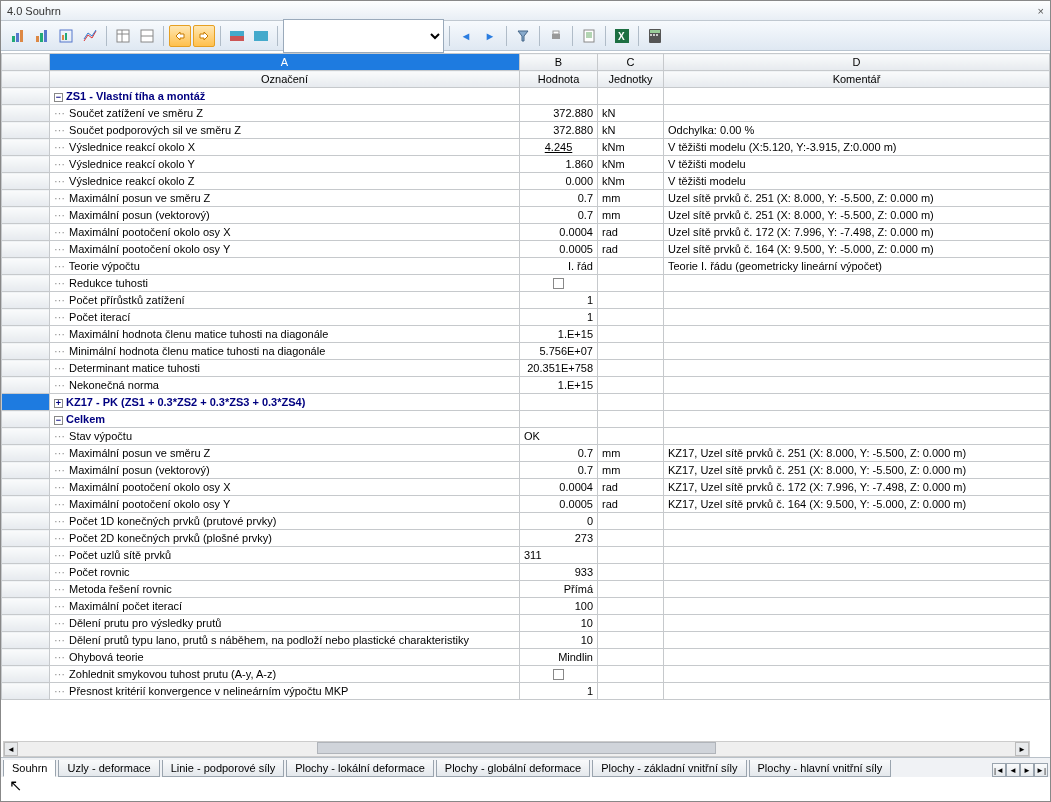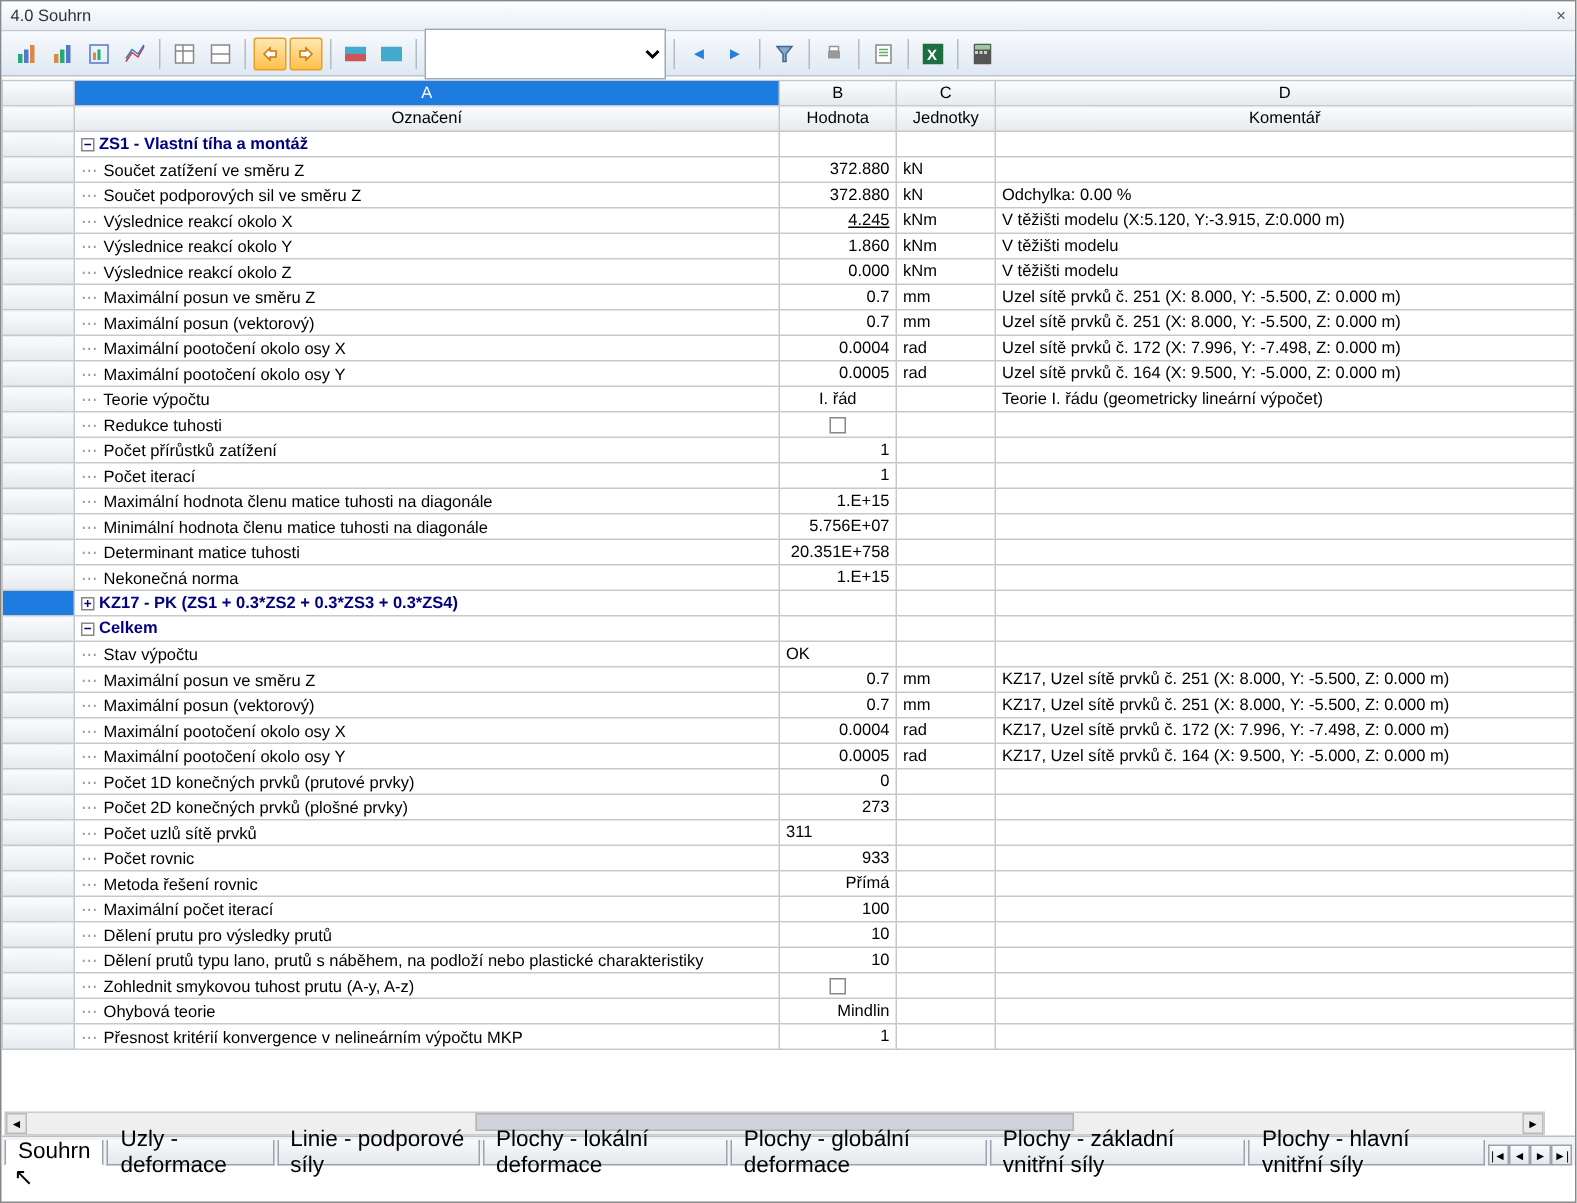--- a/index.html
+++ b/index.html
@@ -205,7 +205,7 @@
         <tr>
           <td class="colnum"></td>
           <td class="colA-cell"><span class="tree-ind">⋯</span> Výslednice reakcí okolo X</td>
-          <td style="text-align: right; text-decoration: underline;">4.245</td>
+          <td style="text-align: center; text-decoration: underline;">4.245</td>
           <td>kNm</td>
           <td>V těžišti modelu (X:5.120, Y:-3.915, Z:0.000 m)</td>
         </tr>

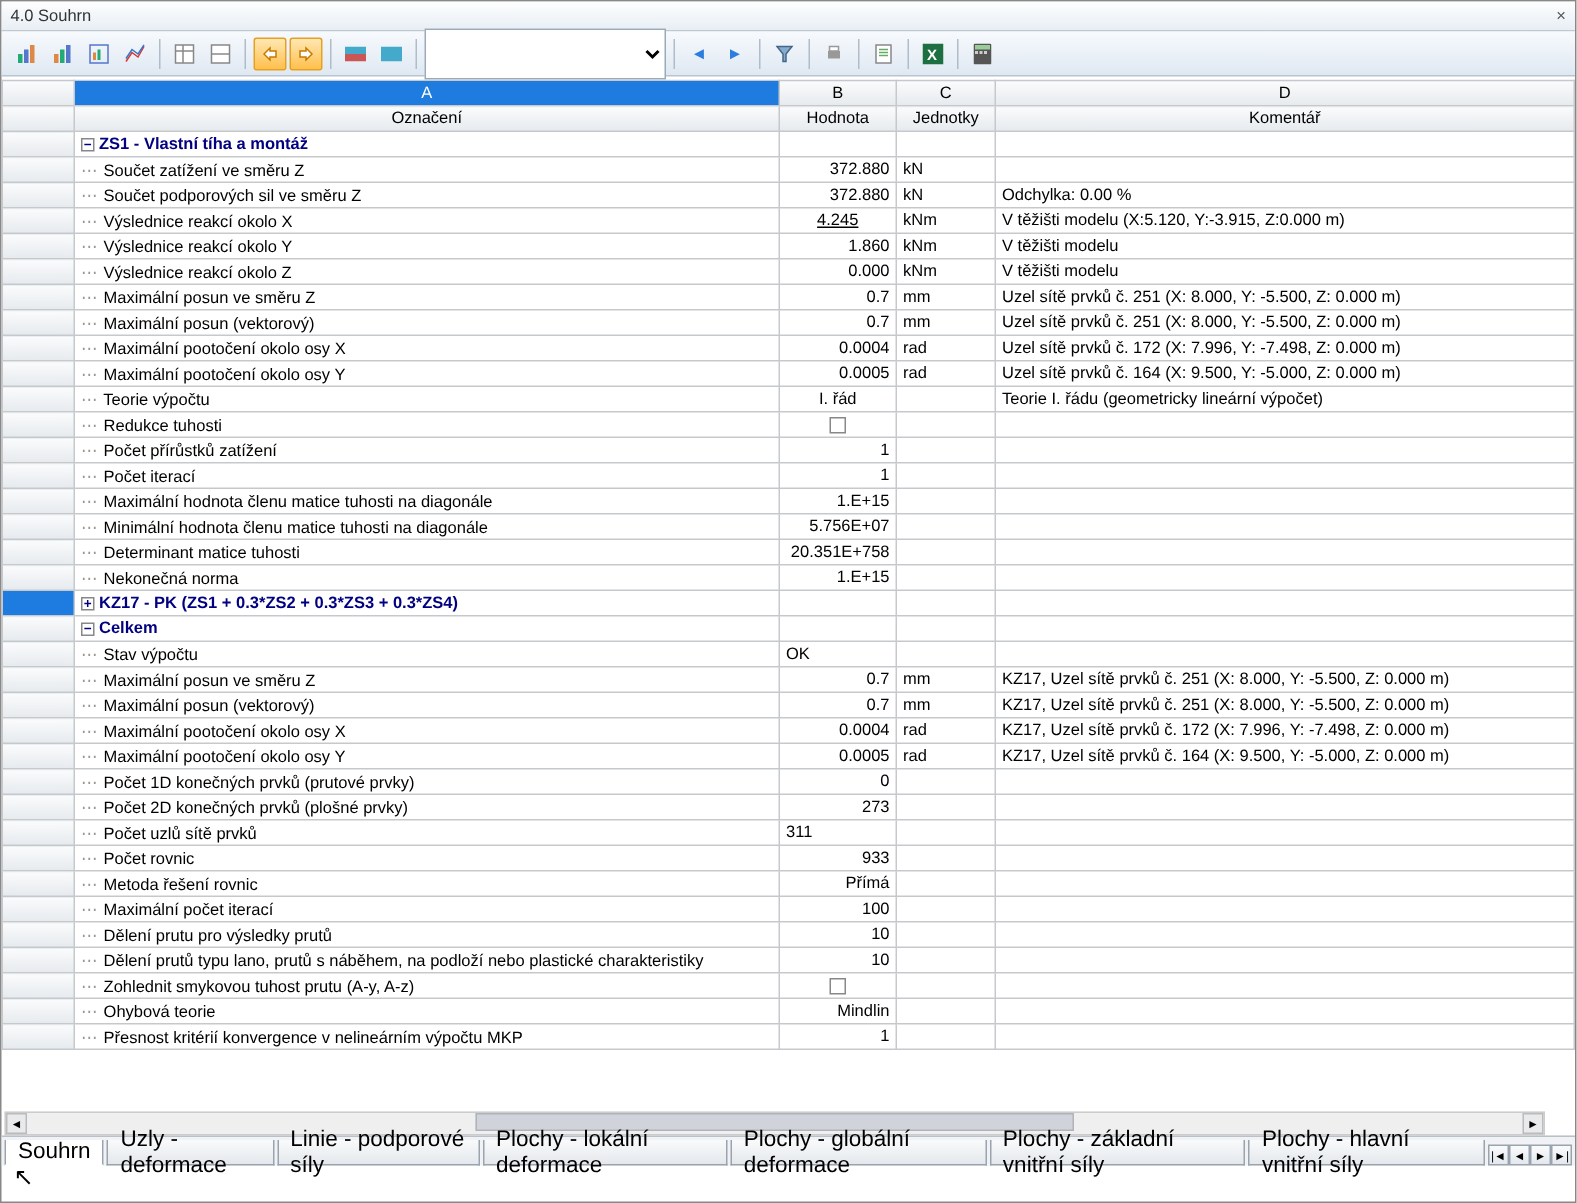--- a/index.html
+++ b/index.html
@@ -254,7 +254,7 @@
         <tr>
           <td class="colnum"></td>
           <td class="colA-cell"><span class="tree-ind">⋯</span> Teorie výpočtu</td>
-          <td style="text-align: center;">I. řád</td>
+          <td style="text-align: right;">I. řád</td>
           <td></td>
           <td>Teorie I. řádu (geometricky lineární výpočet)</td>
         </tr>

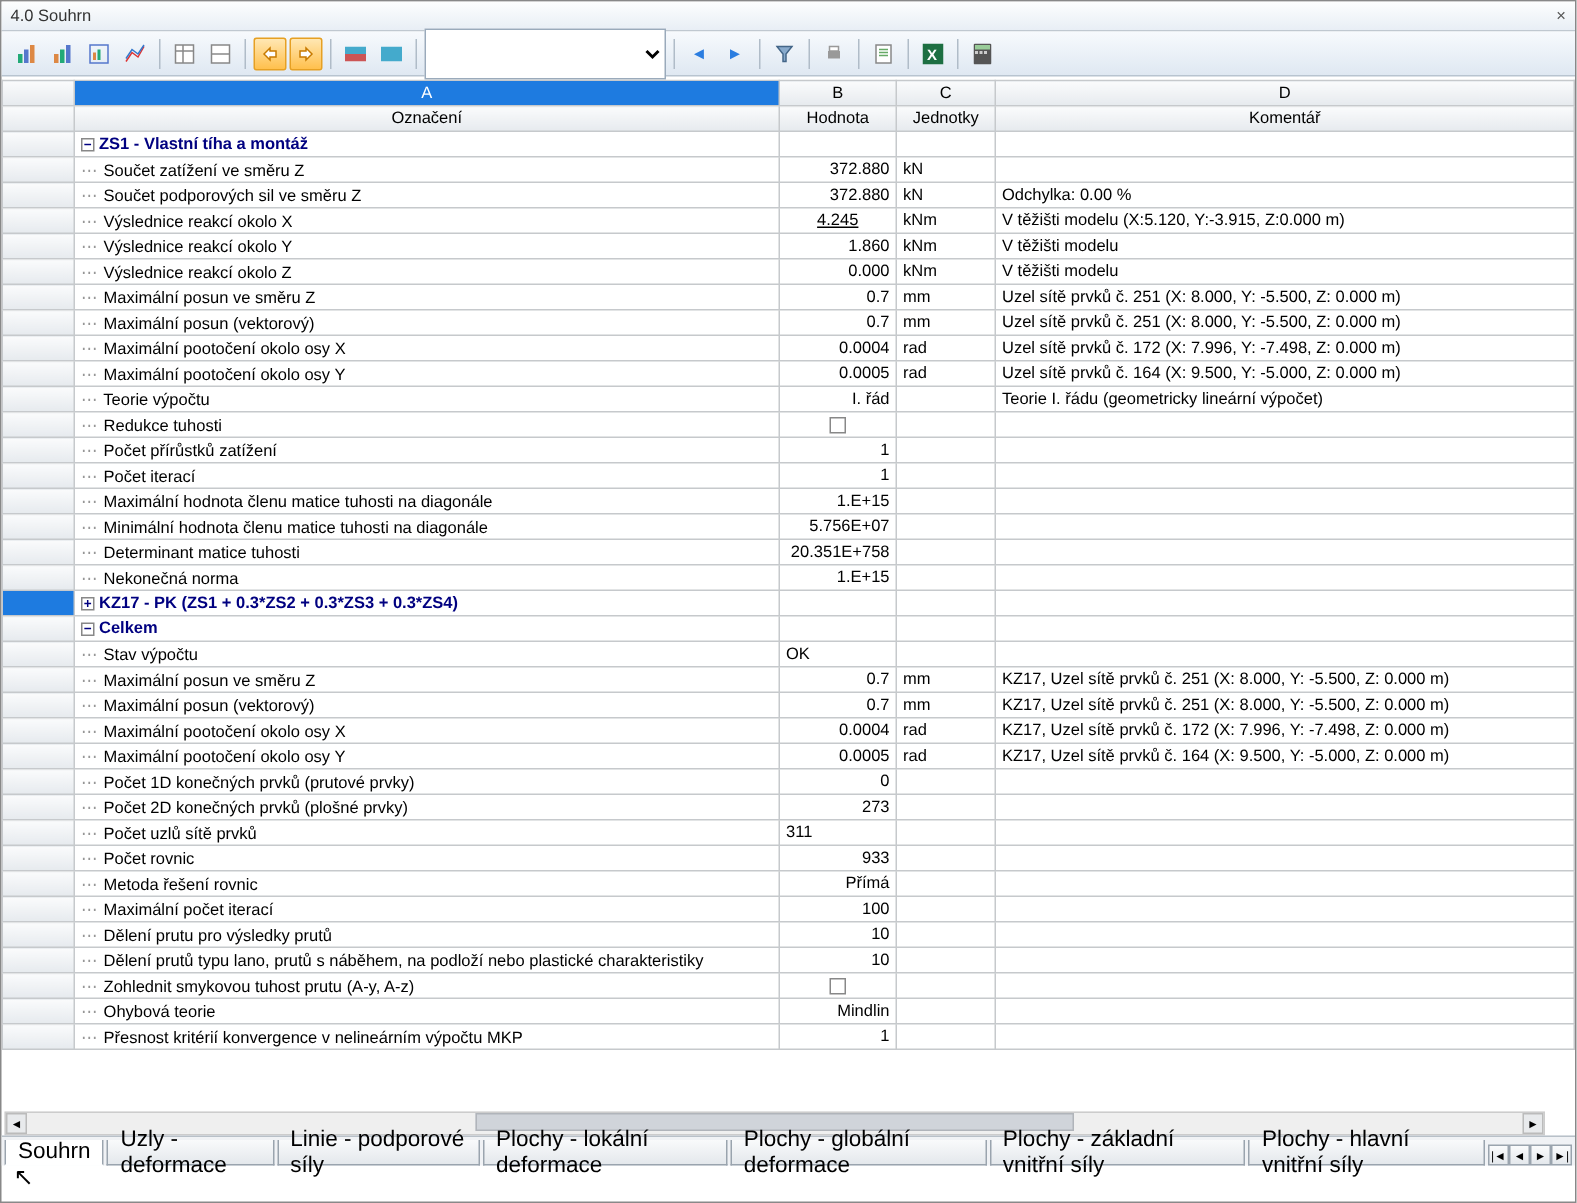--- a/index.html
+++ b/index.html
@@ -414,15 +414,15 @@
         </tr>
         <tr>
           <td class="colnum"></td>
+          <td class="colA-cell"><span class="tree-ind">⋯</span> Ohybová teorie</td>
+          <td style="text-align: right;">Mindlin</td>
+          <td></td>
+          <td></td>
+        </tr>
+        <tr>
+          <td class="colnum"></td>
           <td class="colA-cell"><span class="tree-ind">⋯</span> Zohlednit smykovou tuhost prutu (A-y, A-z)</td>
           <td style="text-align: center;"><span class="checkbox"></span></td>
-          <td></td>
-          <td></td>
-        </tr>
-        <tr>
-          <td class="colnum"></td>
-          <td class="colA-cell"><span class="tree-ind">⋯</span> Ohybová teorie</td>
-          <td style="text-align: right;">Mindlin</td>
           <td></td>
           <td></td>
         </tr>

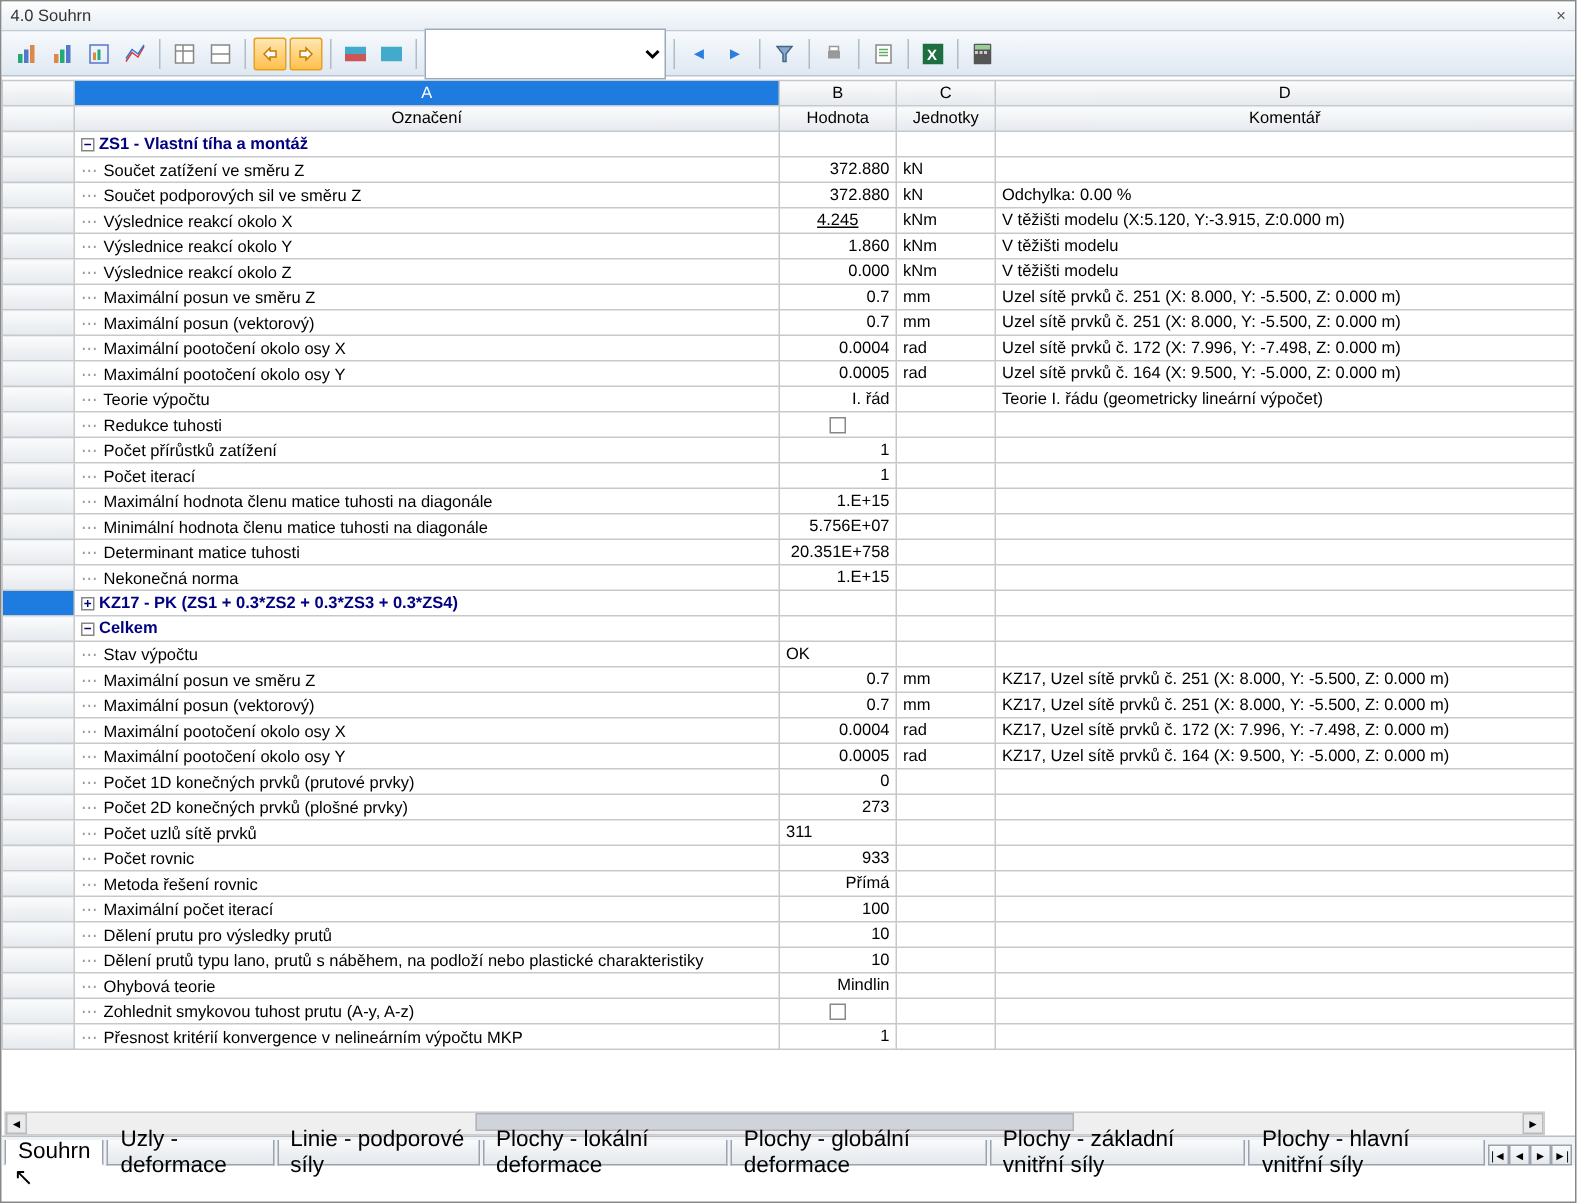--- a/index.html
+++ b/index.html
@@ -25,7 +25,7 @@
 .expicon { display:inline-block; width:9px; height:9px; border:1px solid #888; text-align:center; line-height:7px; font-size:9px; margin-right:3px; background:#fff; cursor:pointer; vertical-align:middle; }
 .checkbox { display:inline-block; width:11px;height:11px;border:1px solid #888;background:#fff; vertical-align:middle; }
 .tabsbar { position: absolute; left:0; right:0; bottom: 24px; height: 20px; background: #f0f2f5; border-top: 1px solid #b8c0c8; display:flex; align-items:flex-end; padding-left:2px; }
-.tab { border:1px solid #9aa4ae; border-top:none; background:linear-gradient(#f9fafb,#e4e8ec); padding:1px 8px 2px; margin-right:2px; font-size:15px; cursor:pointer; height:17px; display:flex; align-items:center; }
+.tab { border:1px solid #9aa4ae; border-top:none; background:linear-gradient(#f9fafb,#e4e8ec); padding:1px 8px 2px; margin-right:2px; font-size:11px; cursor:pointer; height:17px; display:flex; align-items:center;text-align:right; }
 .tab.active { background:#fff; border-bottom-color:#fff; font-weight:normal; }
 .tabnav { margin-left:auto; display:flex; margin-right:2px; }
 .tabnav .nb { width:14px;height:14px;border:1px solid #9aa4ae; background:linear-gradient(#fafbfc,#e4e8ec); display:flex;align-items:center;justify-content:center;font-size:8px;cursor:pointer; }

